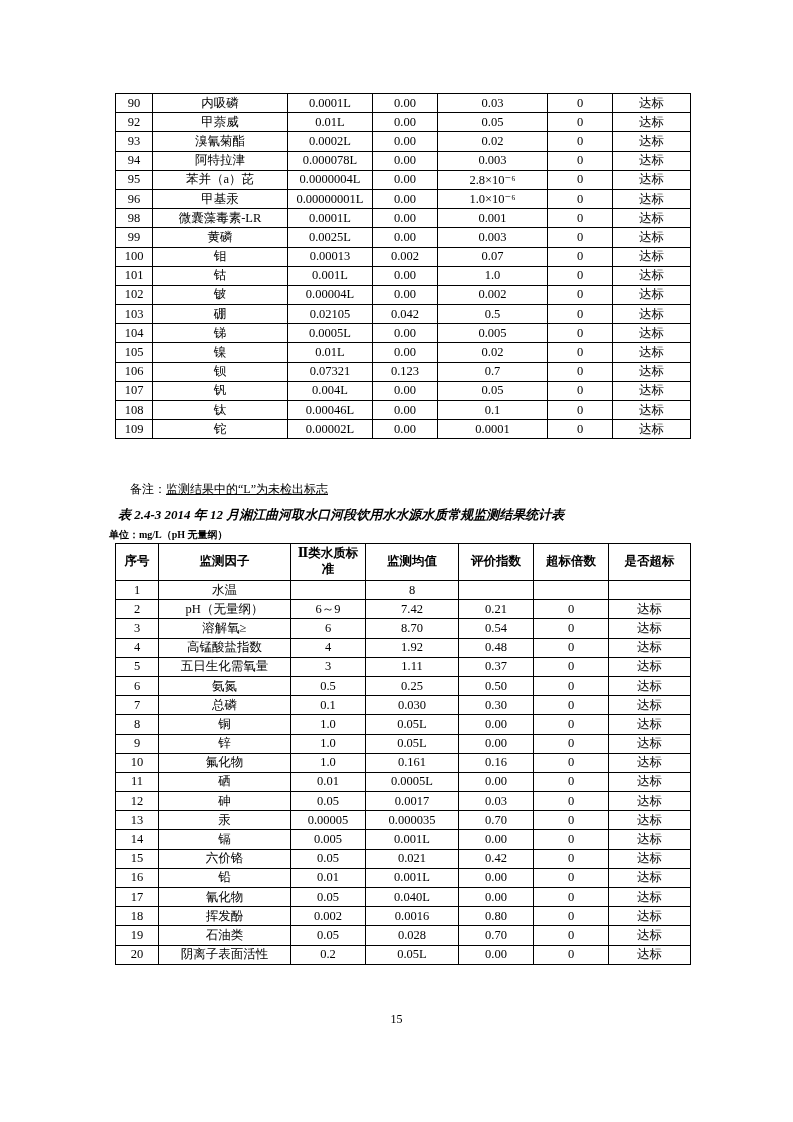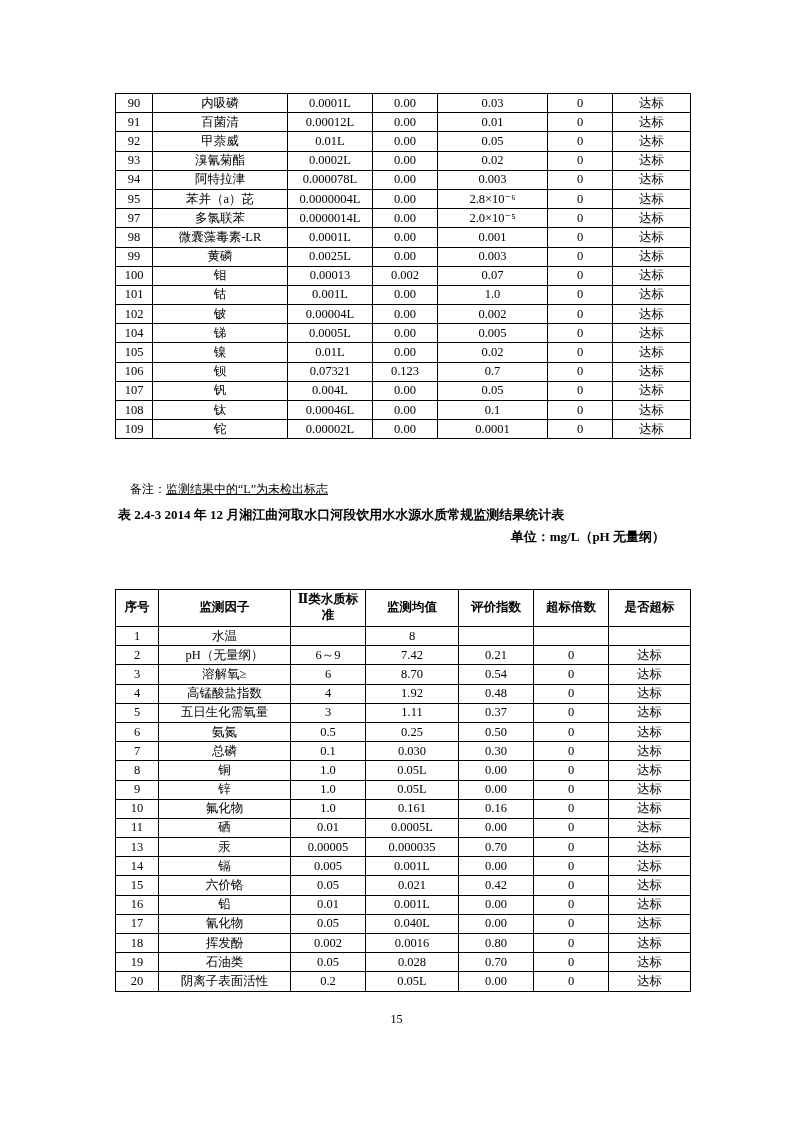--- a/index.html
+++ b/index.html
@@ -75,15 +75,6 @@
           <td>0.0001L</td>
           <td>0.00</td>
           <td>0.03</td>
-          <td>0</td>
-          <td>达标</td>
-        </tr>
-        <tr>
-          <td>91</td>
-          <td>百菌清</td>
-          <td>0.00012L</td>
-          <td>0.00</td>
-          <td>0.01</td>
           <td>0</td>
           <td>达标</td>
         </tr>

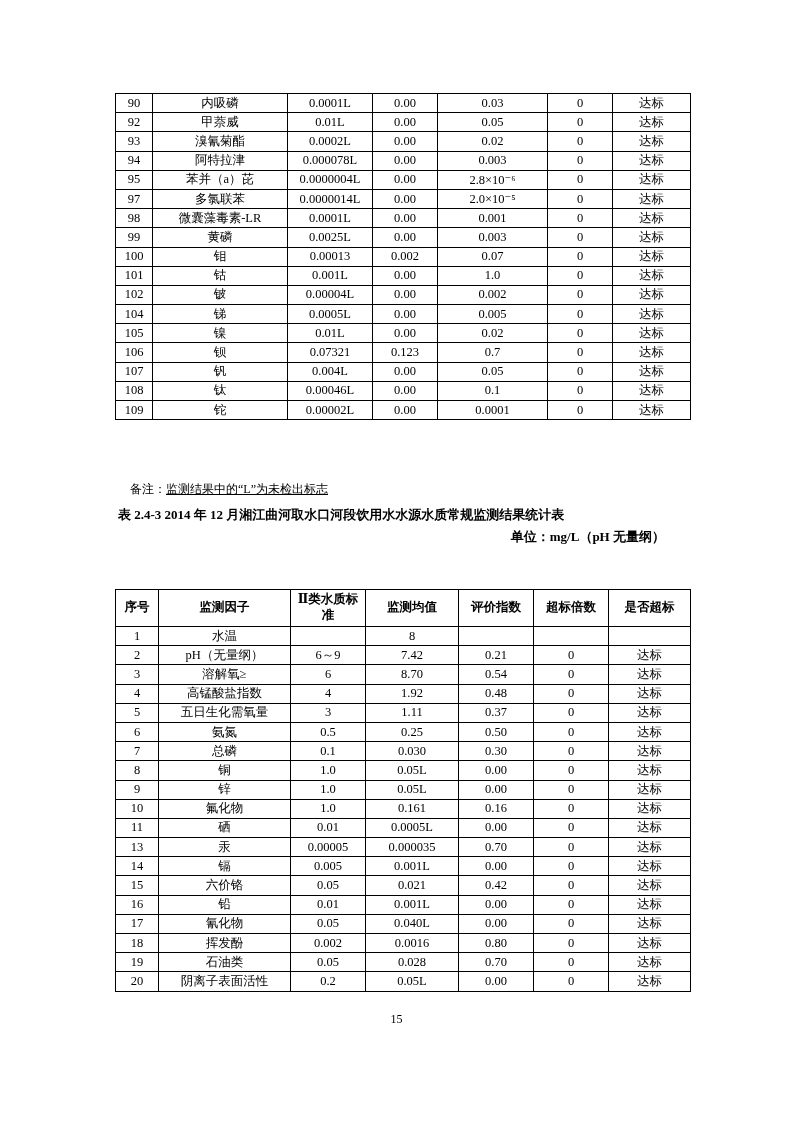--- a/index.html
+++ b/index.html
@@ -111,6 +111,15 @@
           <td>0.0000004L</td>
           <td>0.00</td>
           <td>2.8×10⁻⁶</td>
+          <td>0</td>
+          <td>达标</td>
+        </tr>
+        <tr>
+          <td>96</td>
+          <td>甲基汞</td>
+          <td>0.00000001L</td>
+          <td>0.00</td>
+          <td>1.0×10⁻⁶</td>
           <td>0</td>
           <td>达标</td>
         </tr>

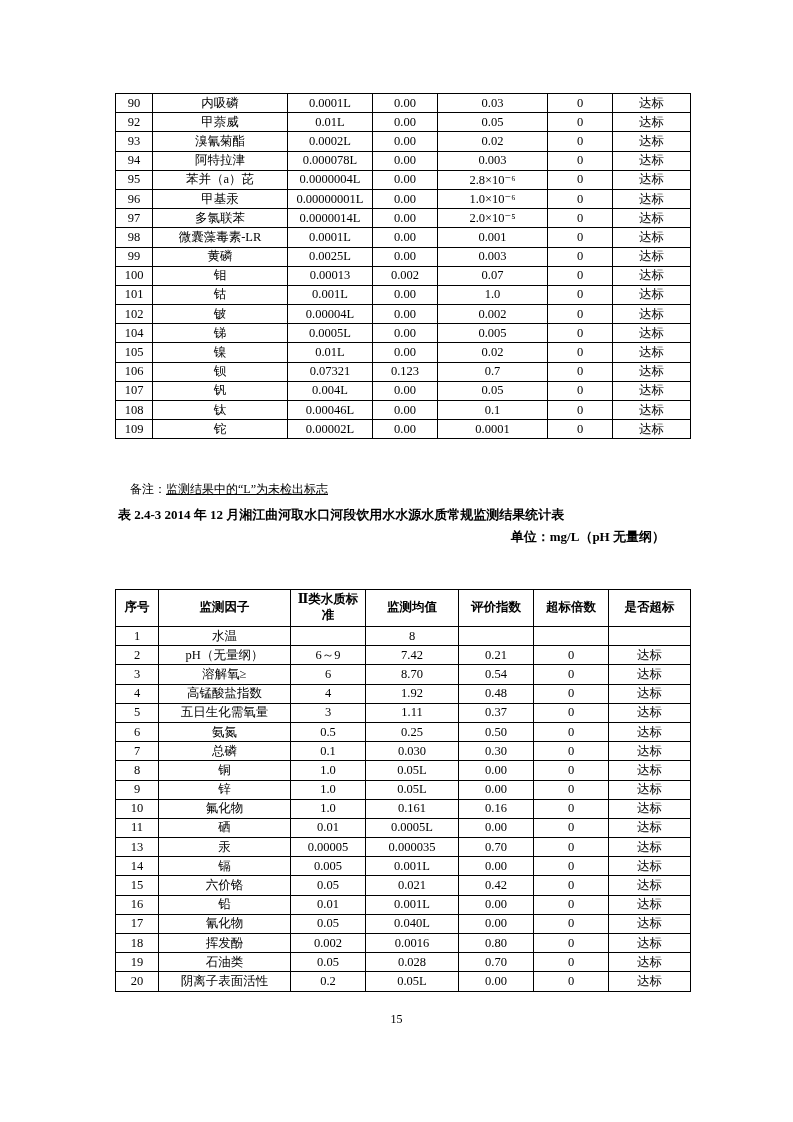--- a/index.html
+++ b/index.html
@@ -120,15 +120,6 @@
           <td>0.00000001L</td>
           <td>0.00</td>
           <td>1.0×10⁻⁶</td>
-          <td>0</td>
-          <td>达标</td>
-        </tr>
-        <tr>
-          <td>97</td>
-          <td>多氯联苯</td>
-          <td>0.0000014L</td>
-          <td>0.00</td>
-          <td>2.0×10⁻⁵</td>
           <td>0</td>
           <td>达标</td>
         </tr>

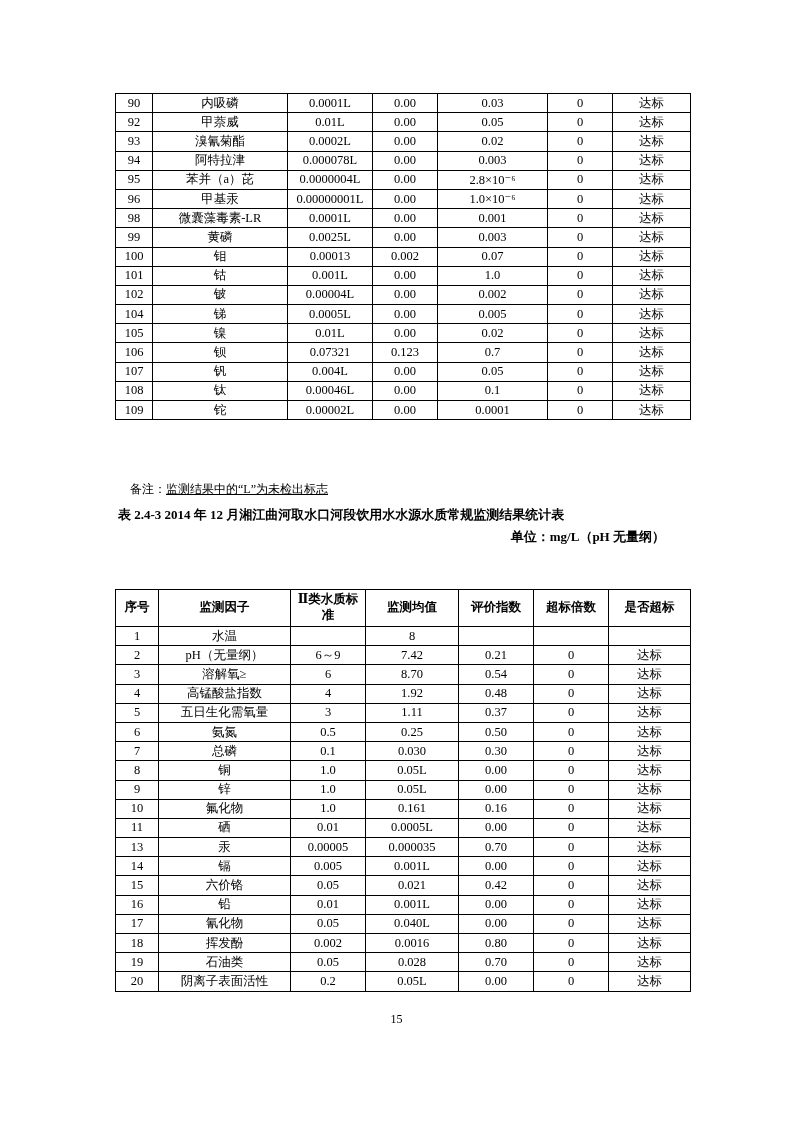--- a/index.html
+++ b/index.html
@@ -165,6 +165,15 @@
           <td>0.00004L</td>
           <td>0.00</td>
           <td>0.002</td>
+          <td>0</td>
+          <td>达标</td>
+        </tr>
+        <tr>
+          <td>103</td>
+          <td>硼</td>
+          <td>0.02105</td>
+          <td>0.042</td>
+          <td>0.5</td>
           <td>0</td>
           <td>达标</td>
         </tr>

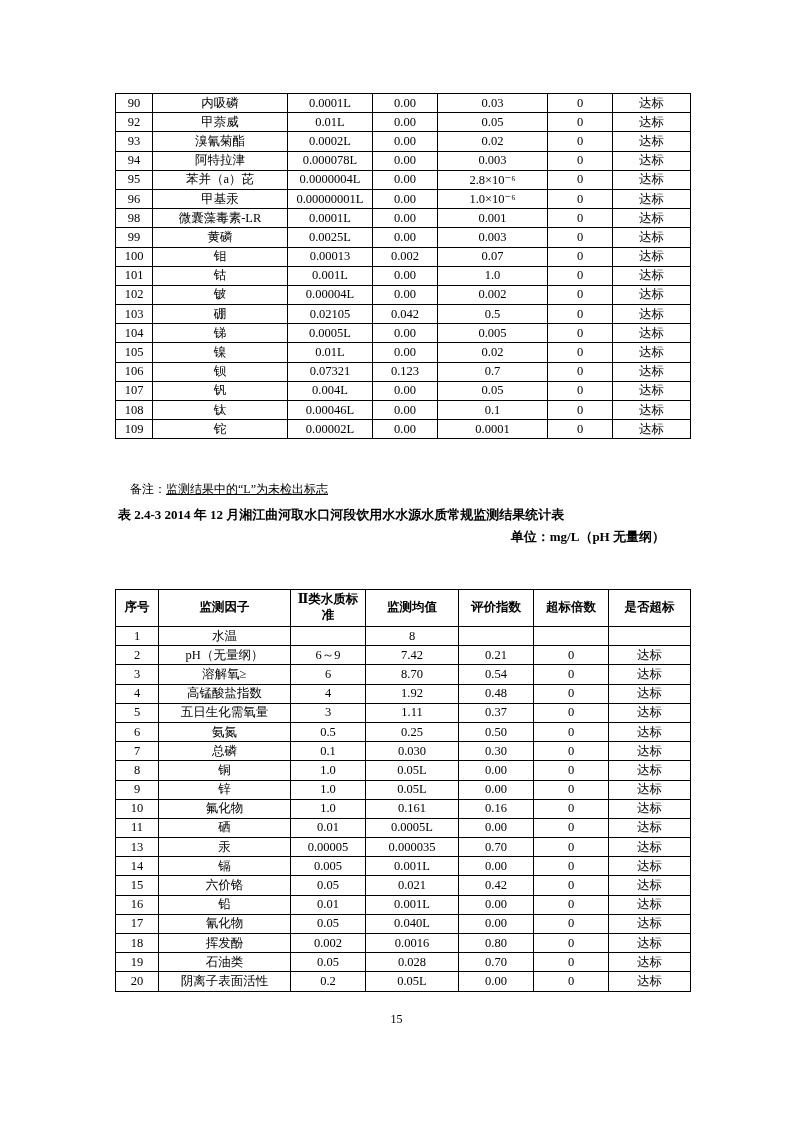--- a/index.html
+++ b/index.html
@@ -43,6 +43,7 @@
     position:absolute;left:118px;top:506px;width:575px;
     font-weight:bold;font-size:13px;
     white-space:nowrap;
+    font-style:italic;
   }
   .unit-line{
     position:absolute;left:97px;top:528px;width:568px;

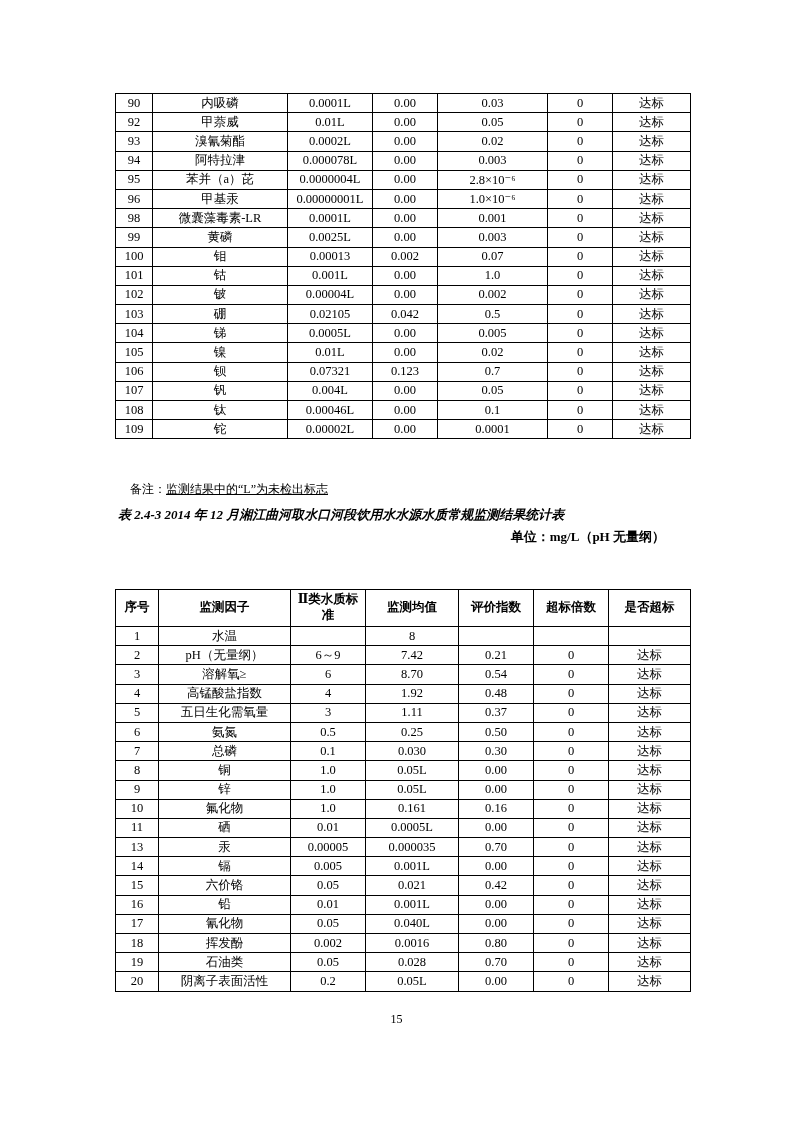--- a/index.html
+++ b/index.html
@@ -46,8 +46,8 @@
     font-style:italic;
   }
   .unit-line{
-    position:absolute;left:97px;top:528px;width:568px;
-    text-align:right;font-weight:bold;font-size:13px;
+    position:absolute;left:109px;top:528px;width:568px;
+    text-align:left;font-weight:bold;font-size:10px;
   }
   .page-number{
     position:absolute;left:0;top:1012px;width:793px;

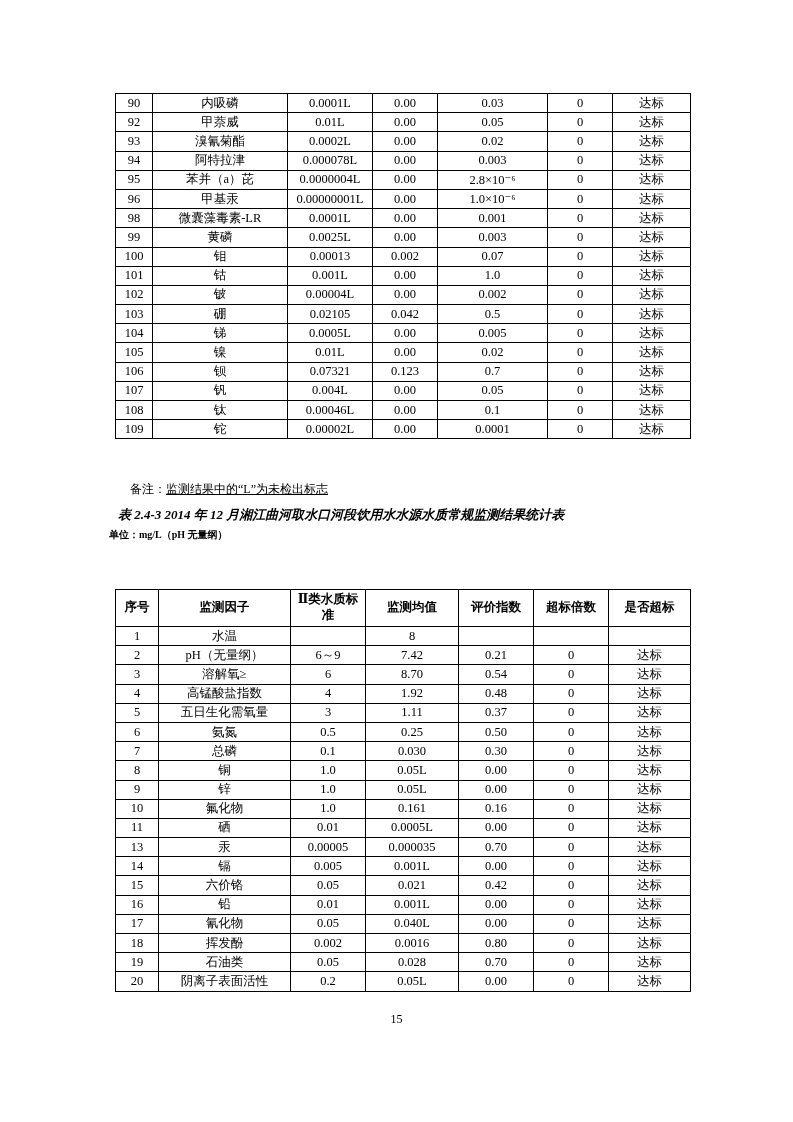--- a/index.html
+++ b/index.html
@@ -33,7 +33,7 @@
     line-height:1.25;
   }
   #table1{left:115px;top:93px;width:575px;}
-  #table2{left:115px;top:589px;width:575px;}
+  #table2{left:115px;top:543px;width:575px;}
   .note{
     position:absolute;left:130px;top:481px;
     font-size:12px;

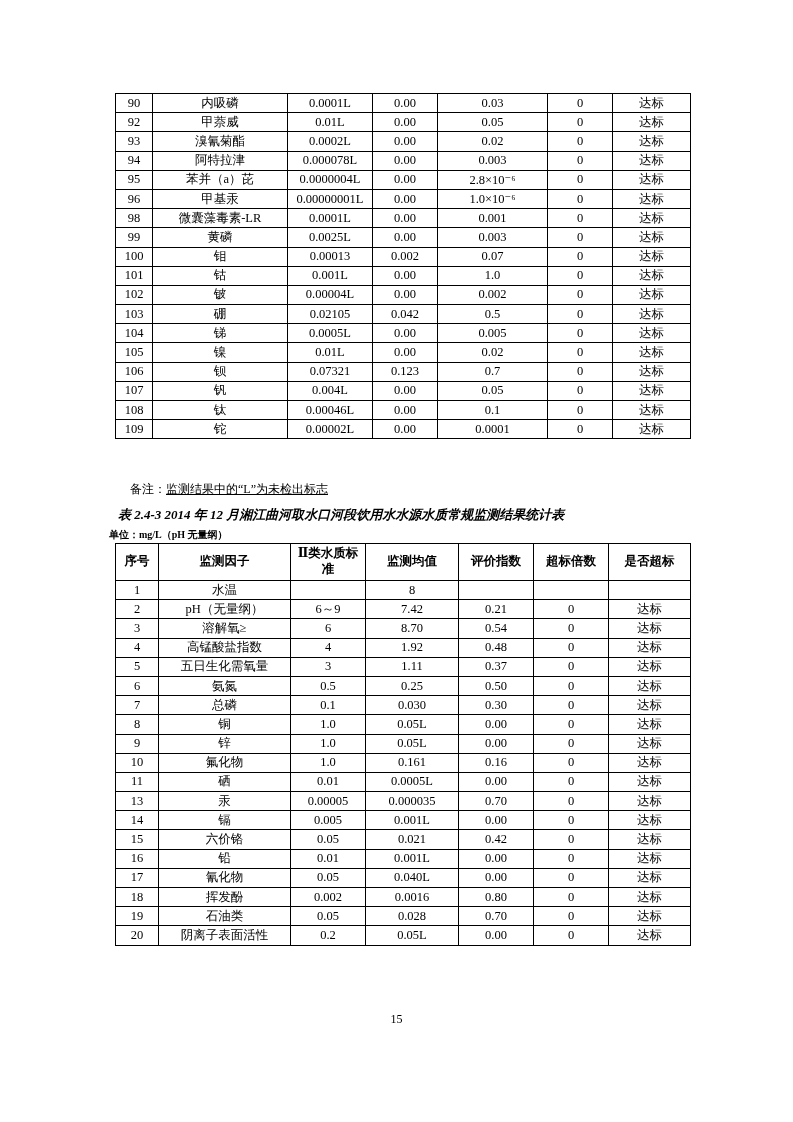--- a/index.html
+++ b/index.html
@@ -363,6 +363,15 @@
           <td>达标</td>
         </tr>
         <tr>
+          <td>12</td>
+          <td>砷</td>
+          <td>0.05</td>
+          <td>0.0017</td>
+          <td>0.03</td>
+          <td>0</td>
+          <td>达标</td>
+        </tr>
+        <tr>
           <td>13</td>
           <td>汞</td>
           <td>0.00005</td>

